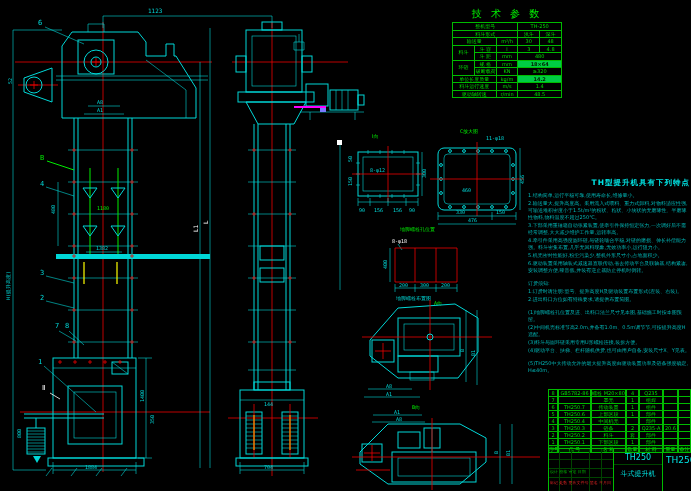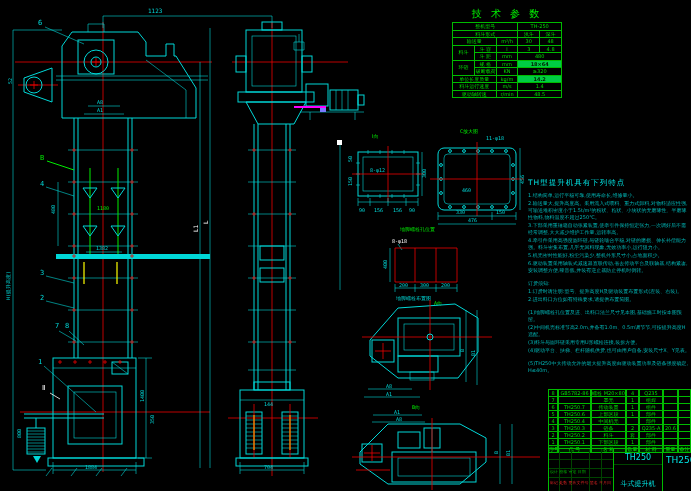--- a/index.html
+++ b/index.html
@@ -30,7 +30,7 @@
 
   
   #features{position:absolute;left:528px;top:178px;width:162px;height:212px;overflow:hidden;}
-  #features .ft{color:#00e5e5;font-size:7.5px;font-weight:normal;margin-bottom:4px;letter-spacing:1px;}
+  #features .ft{color:#00e5e5;font-size:7.5px;font-weight:bold;margin-bottom:4px;letter-spacing:1px;text-align:right;}
   #features .fl{color:#00b8b8;font-size:5px;line-height:7px;margin-bottom:1px;word-break:break-all;}
   #features .fl.sp{height:4px;}
 

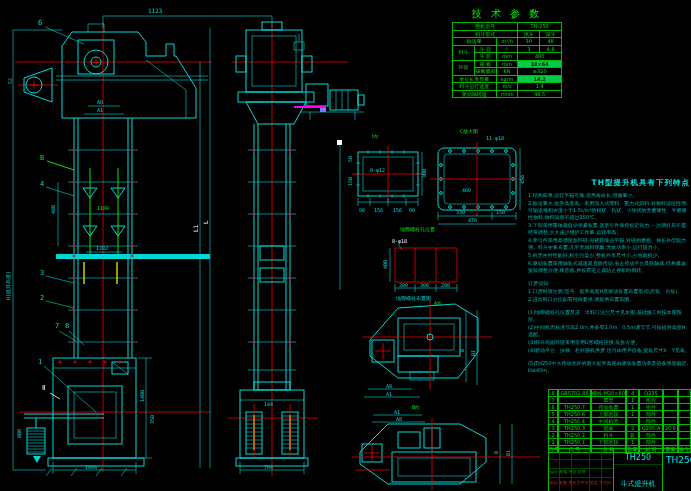--- a/index.html
+++ b/index.html
@@ -48,7 +48,7 @@
   #tb-rev .gr{position:absolute;left:1px;top:20px;color:#00aa00;font-size:4px;white-space:nowrap;}
   #tb-main{width:48px;border-right:1px solid #00bb00;text-align:center;color:#00e5e5;}
   #tb-main .l1{font-size:8px;margin-top:4px;}
-  #tb-main .l2{font-size:7px;margin-top:2px;border-top:1px solid #004400;padding-top:14px;}
+  #tb-main .l2{font-size:7px;margin-top:2px;border-top:1px solid #004400;padding-top:4px;}
   #tb-right{flex:1;overflow:hidden;color:#00e5e5;font-size:9px;padding:6px 0 0 3px;white-space:nowrap;}
 </style>
 </head>

